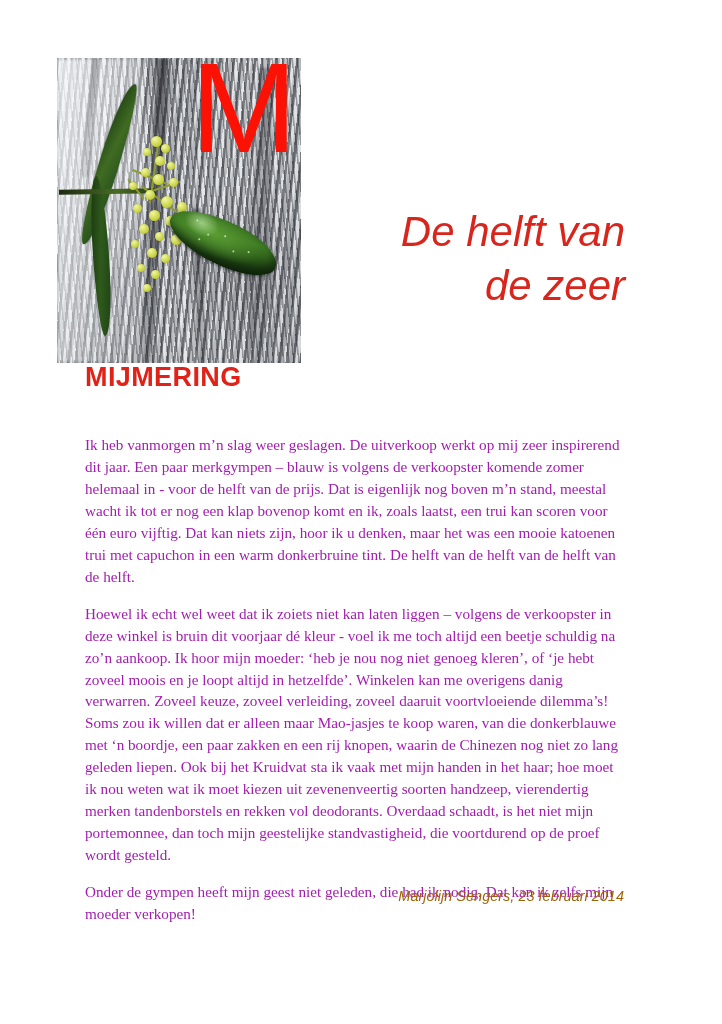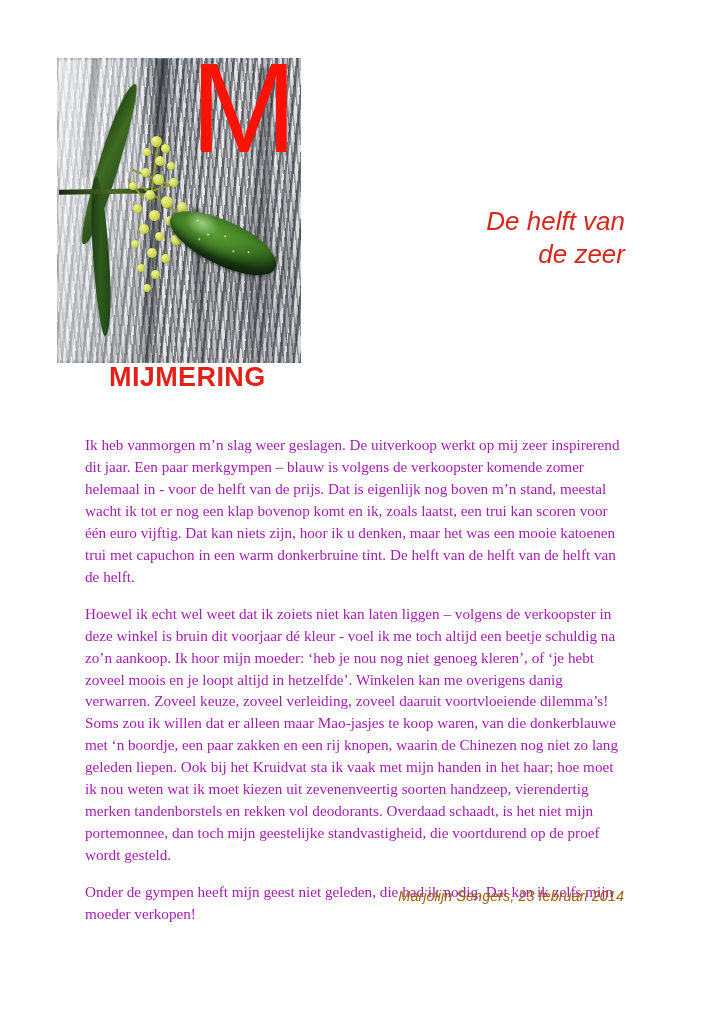--- a/index.html
+++ b/index.html
@@ -164,7 +164,7 @@
     text-align: right;
     font-family: "Liberation Sans", sans-serif;
     font-style: italic;
-    font-size: 26px;
+    font-size: 42px;
     line-height: 1.28;
     color: #d8261c;
   }

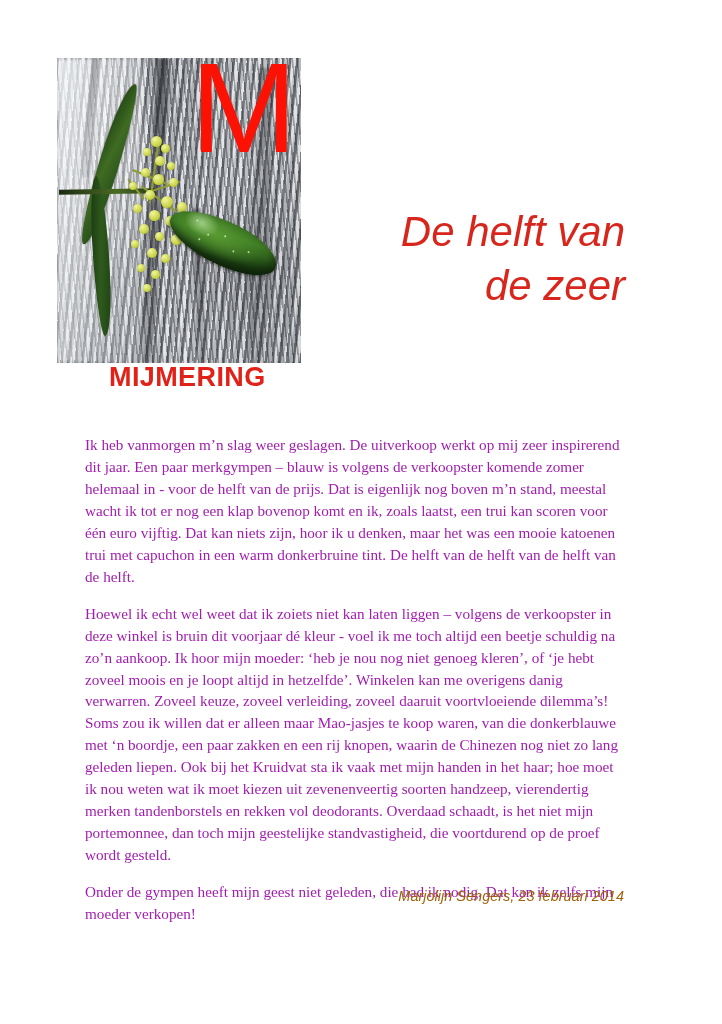--- a/index.html
+++ b/index.html
@@ -152,7 +152,6 @@
     font-size: 27px;
     color: #e02218;
     letter-spacing: 0.4px;
-    margin-left: 24px;
   }
 
   

